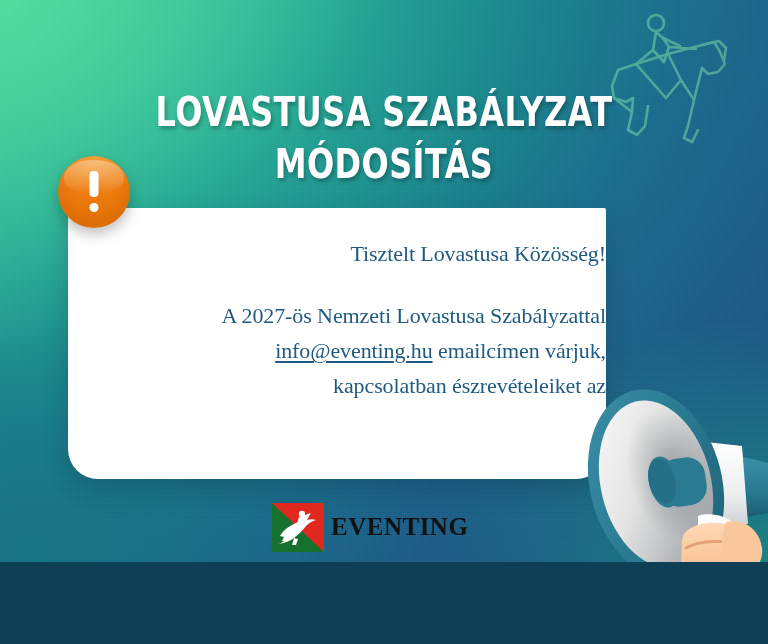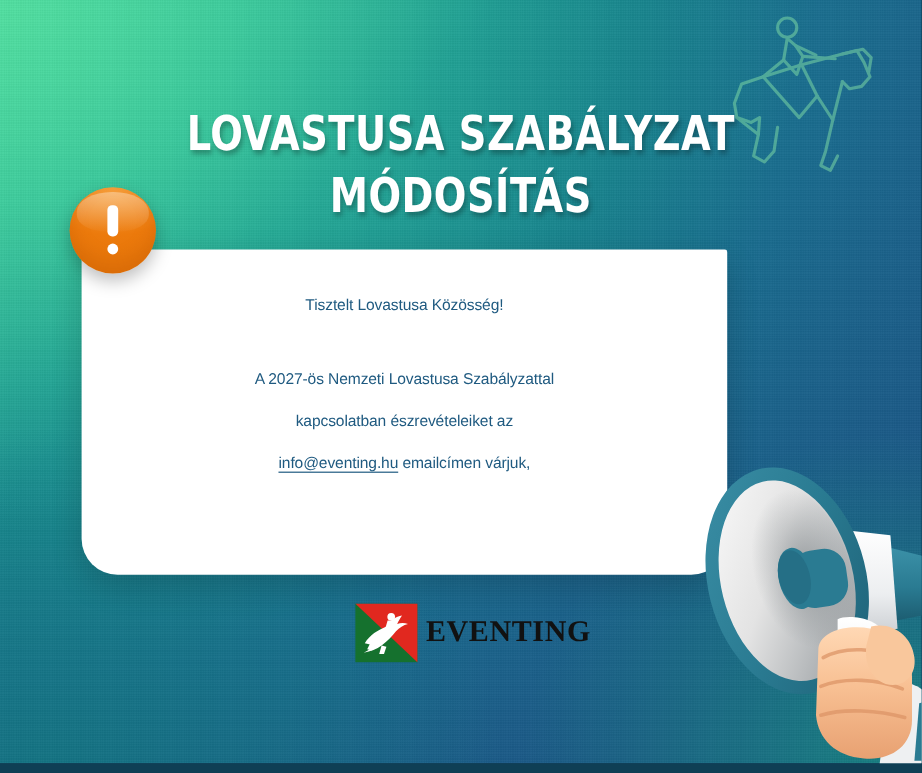--- a/index.html
+++ b/index.html
@@ -10,7 +10,7 @@
   #poster {
     position: relative;
     width: 768px;
-    height: 636px;
+    height: 562px;
     overflow: hidden;
     font-family: "Liberation Sans", sans-serif;
   }

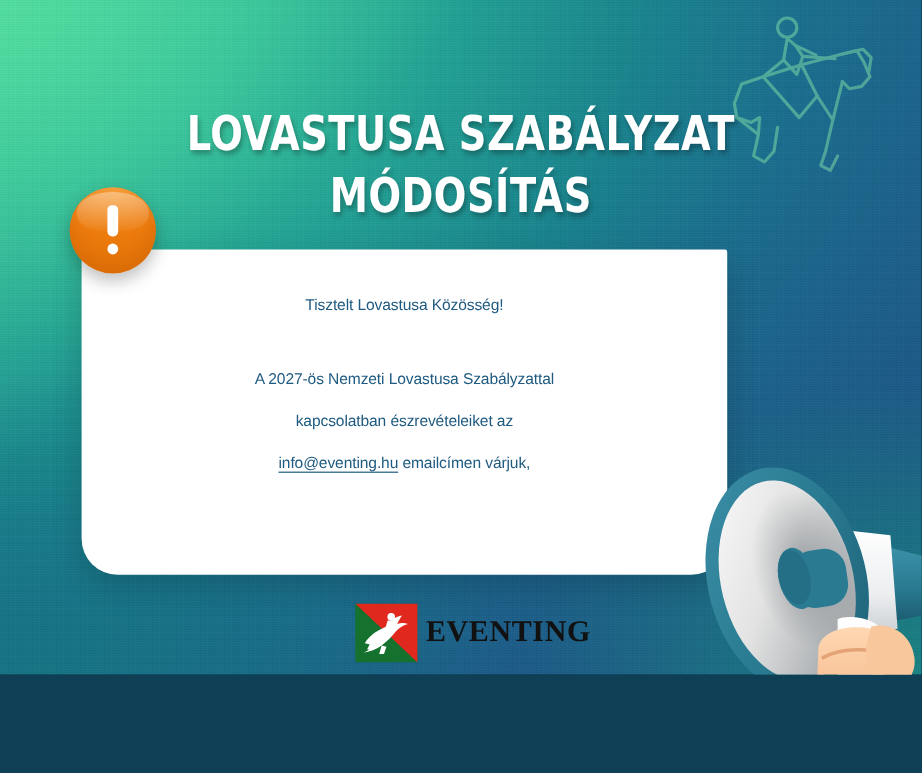--- a/index.html
+++ b/index.html
@@ -93,10 +93,10 @@
     left: 0;
     right: 0;
     top: 28px;
-    text-align: center;
+    text-align: right;
     color: #1f5a80;
-    font-family: Liberation Sans, sans-serif;
-    font-size: 13px;
+    font-family: Liberation Serif, serif;
+    font-size: 22px;
     line-height: 35px;
     letter-spacing: -0.1px;
   }

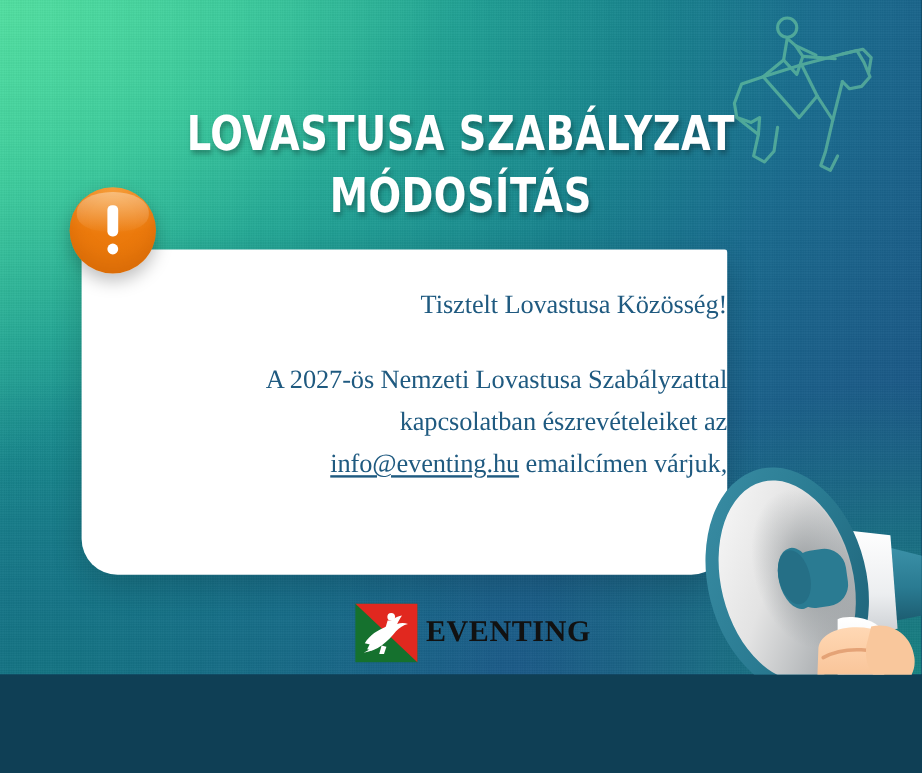--- a/index.html
+++ b/index.html
@@ -221,8 +221,8 @@
     <div class="card-body">
       <span class="greeting">Tisztelt Lovastusa Közösség!</span>
       <span class="para-line">A 2027-ös Nemzeti Lovastusa Szabályzattal</span>
+      <span class="para-line"><a class="email-link" href="#">info@eventing.hu</a><span> emailcímen várjuk,</span></span>
       <span class="para-line">kapcsolatban észrevételeiket az</span>
-      <span class="para-line"><a class="email-link" href="#">info@eventing.hu</a><span> emailcímen várjuk,</span></span>
     </div>
   </div>
 

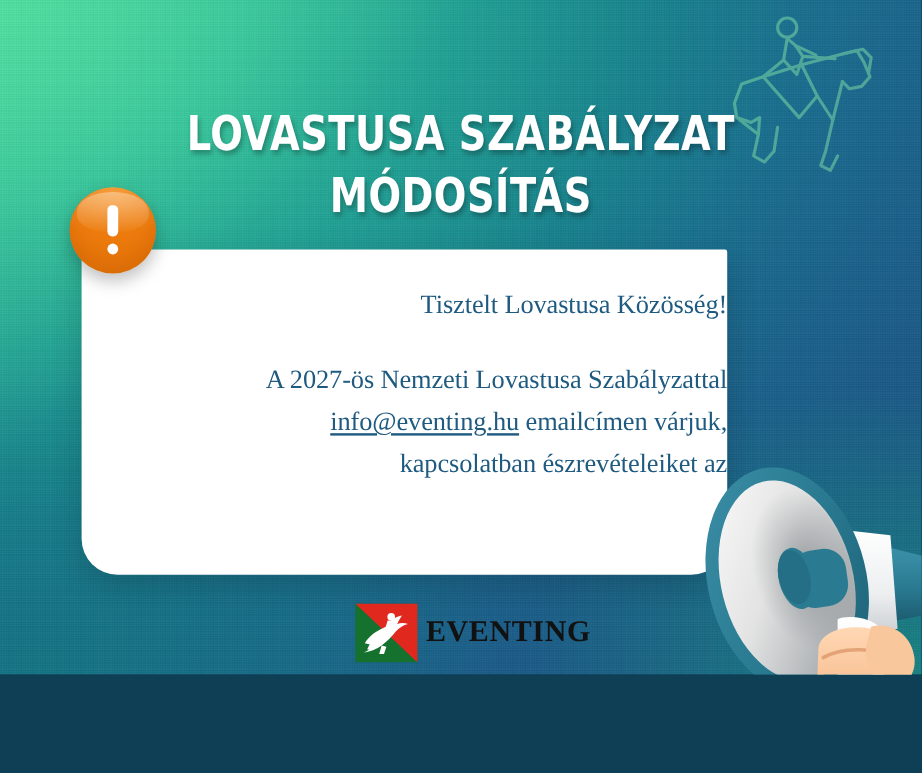--- a/index.html
+++ b/index.html
@@ -156,7 +156,7 @@
   
   .logo {
     position: absolute;
-    left: 296px;
+    left: 272px;
     top: 500px;
     width: 196px;
     height: 54px;

